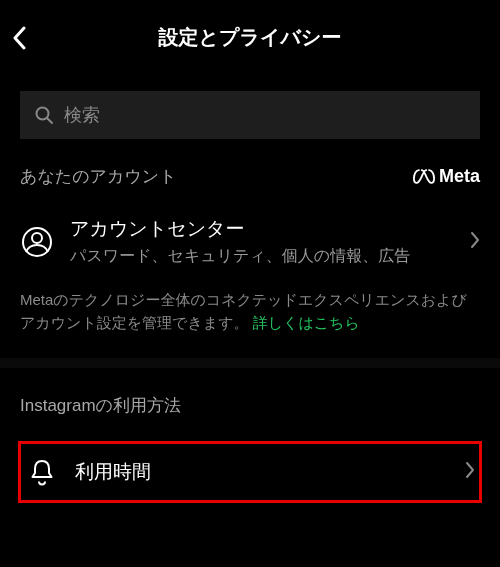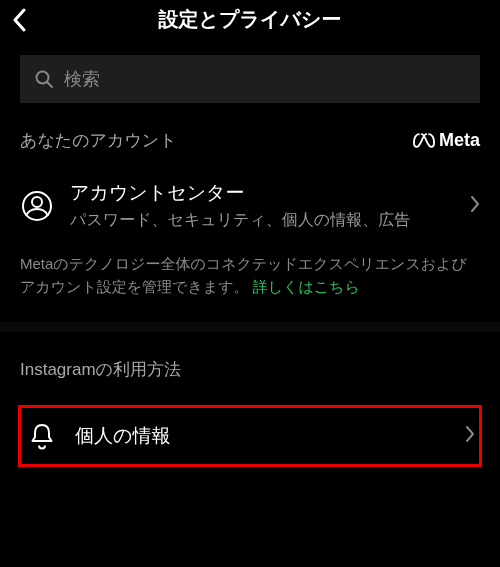--- a/index.html
+++ b/index.html
@@ -14,7 +14,7 @@
     .header {
       display: flex;
       align-items: center;
-      padding: 6px 16px;
+      padding: 24px 16px;
       position: relative;
     }
     .back-btn {

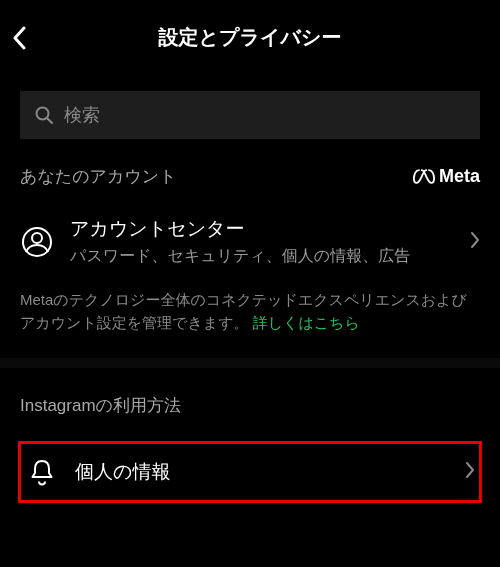--- a/index.html
+++ b/index.html
@@ -185,7 +185,7 @@
       </svg>
     </div>
     <div class="row-body">
-      <span class="row-title">個人の情報</span>
+      <span class="row-title">利用時間</span>
     </div>
     <div class="row-chevron">
       <svg width="10" height="18" viewBox="0 0 10 18" fill="none">

